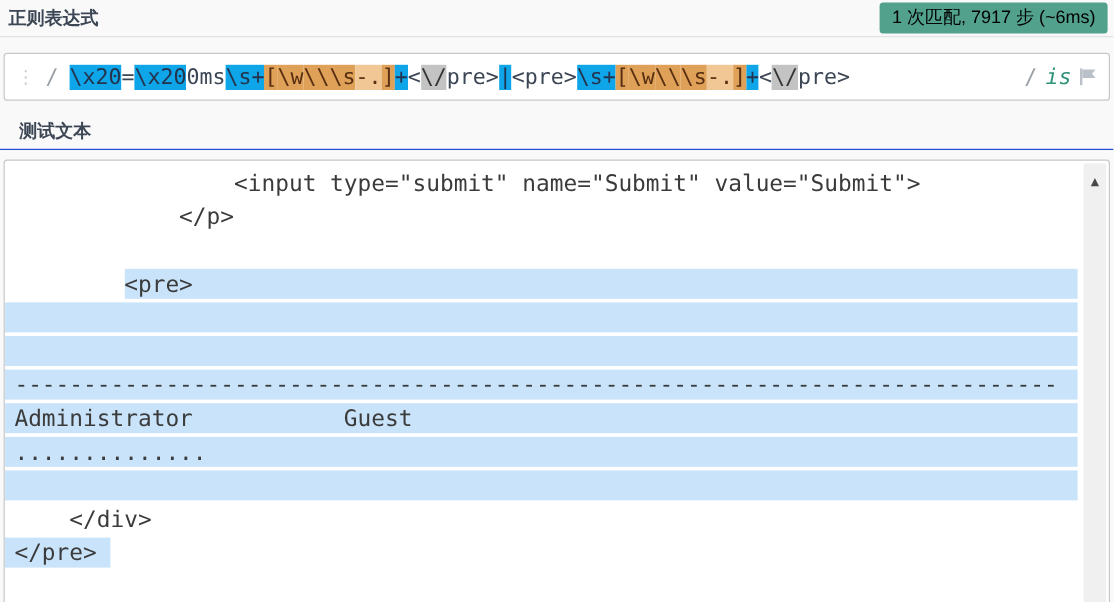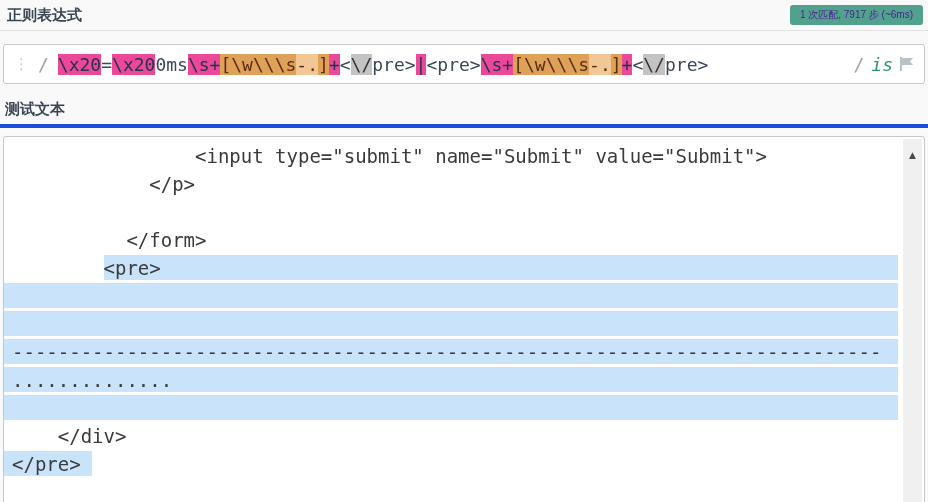--- a/index.html
+++ b/index.html
@@ -10,7 +10,7 @@
   .sec-header{height:30px;border-bottom:1px solid #e2e2e2;display:flex;
     align-items:center;justify-content:space-between;padding:0 5px;}
   .sec-title{font-size:15px;font-weight:700;color:#3c4654;padding-left:2px;}
-  .badge{background:#52a18c;color:#4c1d95;font-size:10px;padding:4px 10px;
+  .badge{background:#52a18c;color:#000000;font-size:15px;padding:4px 10px;
     border-radius:3px;line-height:1.2;cursor:pointer;}
 
   

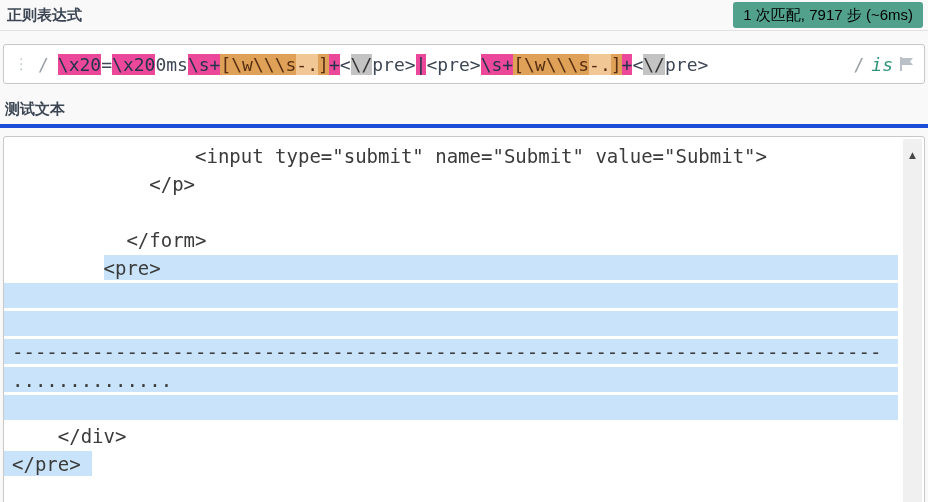--- a/index.html
+++ b/index.html
@@ -23,7 +23,7 @@
   .delim{color:#9aa0a6;margin-right:9px;}
   .delim-close{color:#9aa0a6;margin:0 7px 0 9px;}
   .tokens{flex:1;white-space:pre;}
-  .tk-esc{background:#ec4899;color:#24344e;}
+  .tk-esc{background:#0ea5e9;color:#24344e;}
   .tk-lit{color:#3c4654;}
   .tk-cls{background:#dfa057;color:#582f12;}
   .tk-clslit{background:#f1c795;color:#582f12;}

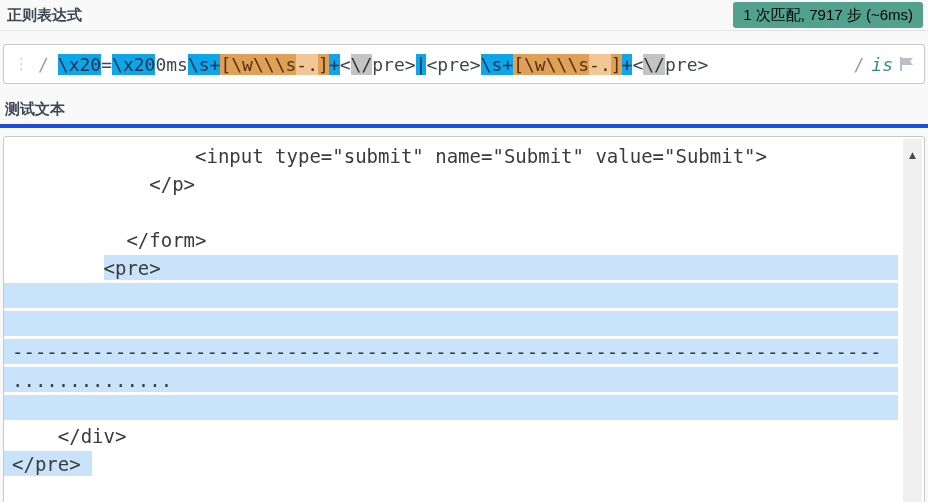--- a/index.html
+++ b/index.html
@@ -31,8 +31,8 @@
   .flags{color:#2f9379;cursor:pointer;display:flex;align-items:center;font-style:italic;}
   .flag-svg{margin-left:6px;}
 
-  .sec-header2{margin-top:11px;height:29px;border-bottom:4px solid #1d4ed8;
-    display:flex;align-items:center;padding:0 3px;}
+  .sec-header2{margin-top:11px;height:29px;border-bottom:1px solid #1d4ed8;
+    display:flex;align-items:center;padding:0 14px;}
 
   
   .code-box{margin:8px 3px 0 3px;height:374px;border:1px solid #c8c8c8;

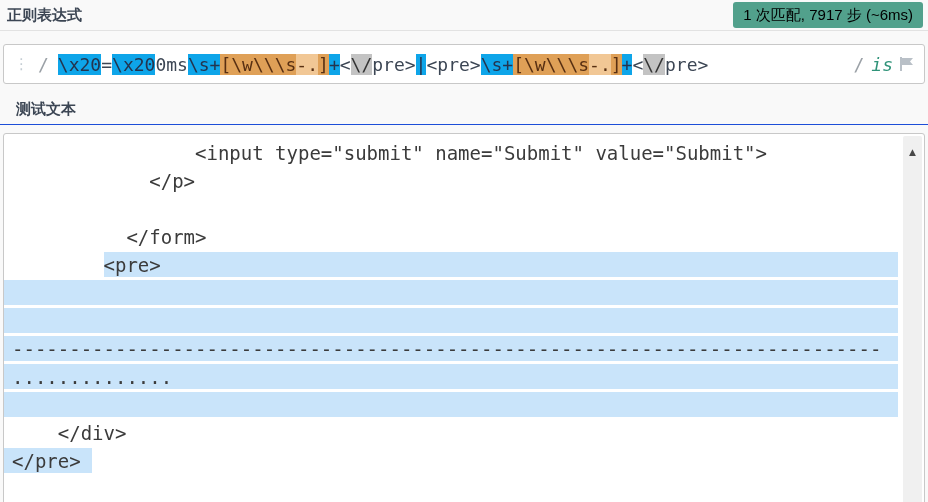--- a/index.html
+++ b/index.html
@@ -87,7 +87,6 @@
         <div class="line"><span class="txt">                &lt;input type="submit" name="Submit" value="Submit"&gt;</span></div>
         <div class="line"><span class="txt">            &lt;/p&gt;</span></div>
         <div class="line"><span class="txt"></span></div>
-        <div class="line"><span class="txt">          &lt;/form&gt;</span></div>
         <div class="line"><div class="hl hl-tail" style="left: 8ch;"></div><span class="txt">        &lt;pre&gt;</span></div>
         <div class="line"><div class="hl hl-full"></div></div>
         <div class="line"><div class="hl hl-full"></div><span class="txt"></span></div>

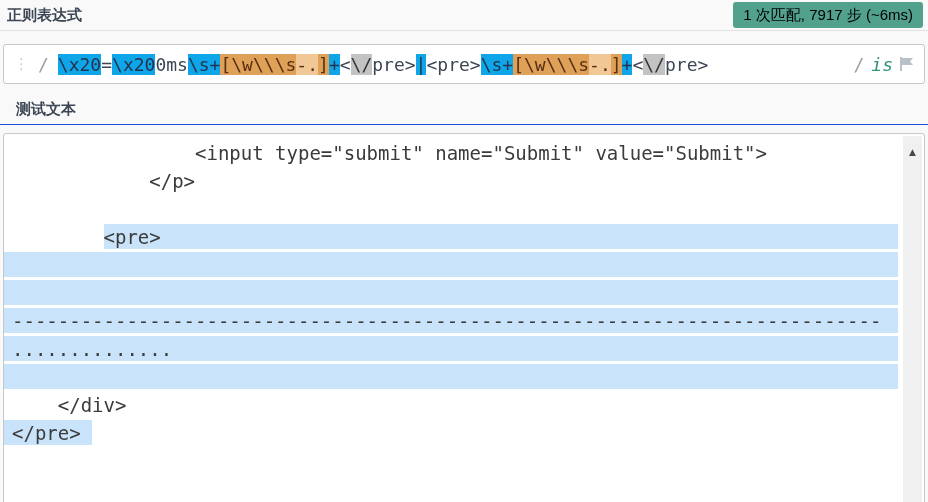--- a/index.html
+++ b/index.html
@@ -91,6 +91,7 @@
         <div class="line"><div class="hl hl-full"></div></div>
         <div class="line"><div class="hl hl-full"></div><span class="txt"></span></div>
         <div class="line"><div class="hl hl-full"></div><span class="txt">----------------------------------------------------------------------------</span></div>
+        <div class="line"><div class="hl hl-full"></div><span class="txt">Administrator           Guest</span></div>
         <div class="line"><div class="hl hl-full"></div><span class="txt">..............</span></div>
         <div class="line"><div class="hl hl-full"></div><span class="txt"></span></div>
         <div class="line"><span class="txt">    &lt;/div&gt;</span></div>

